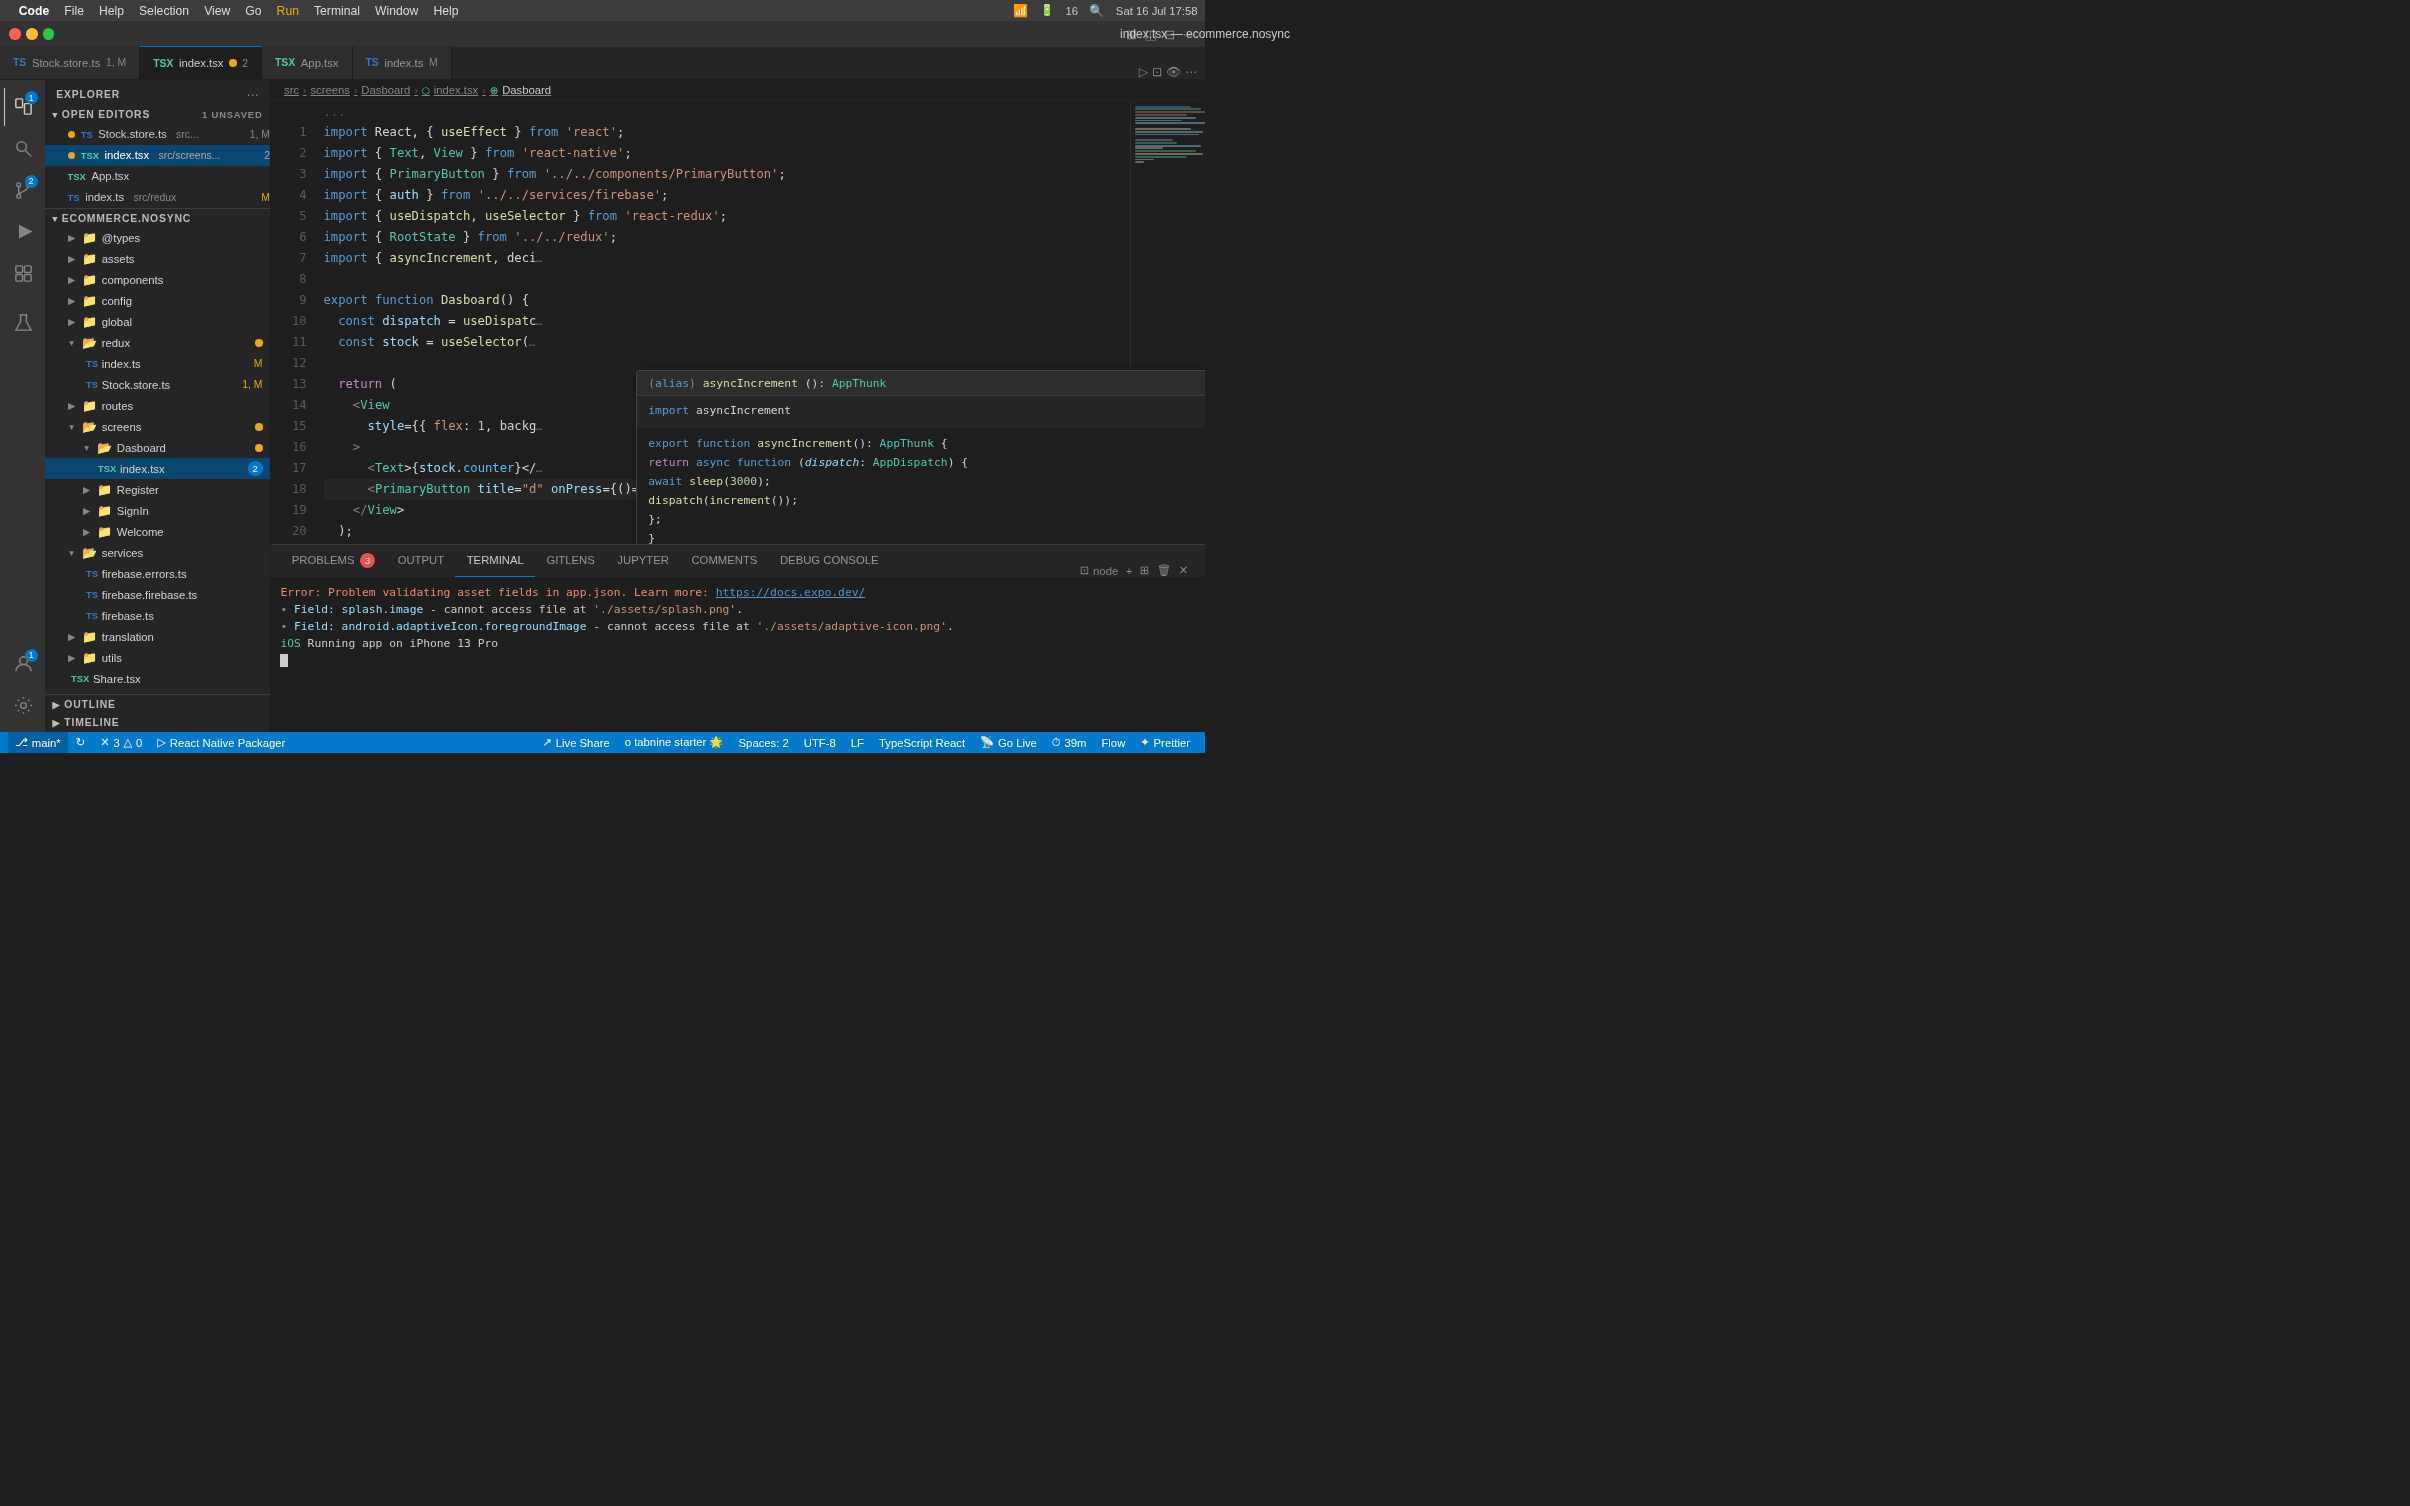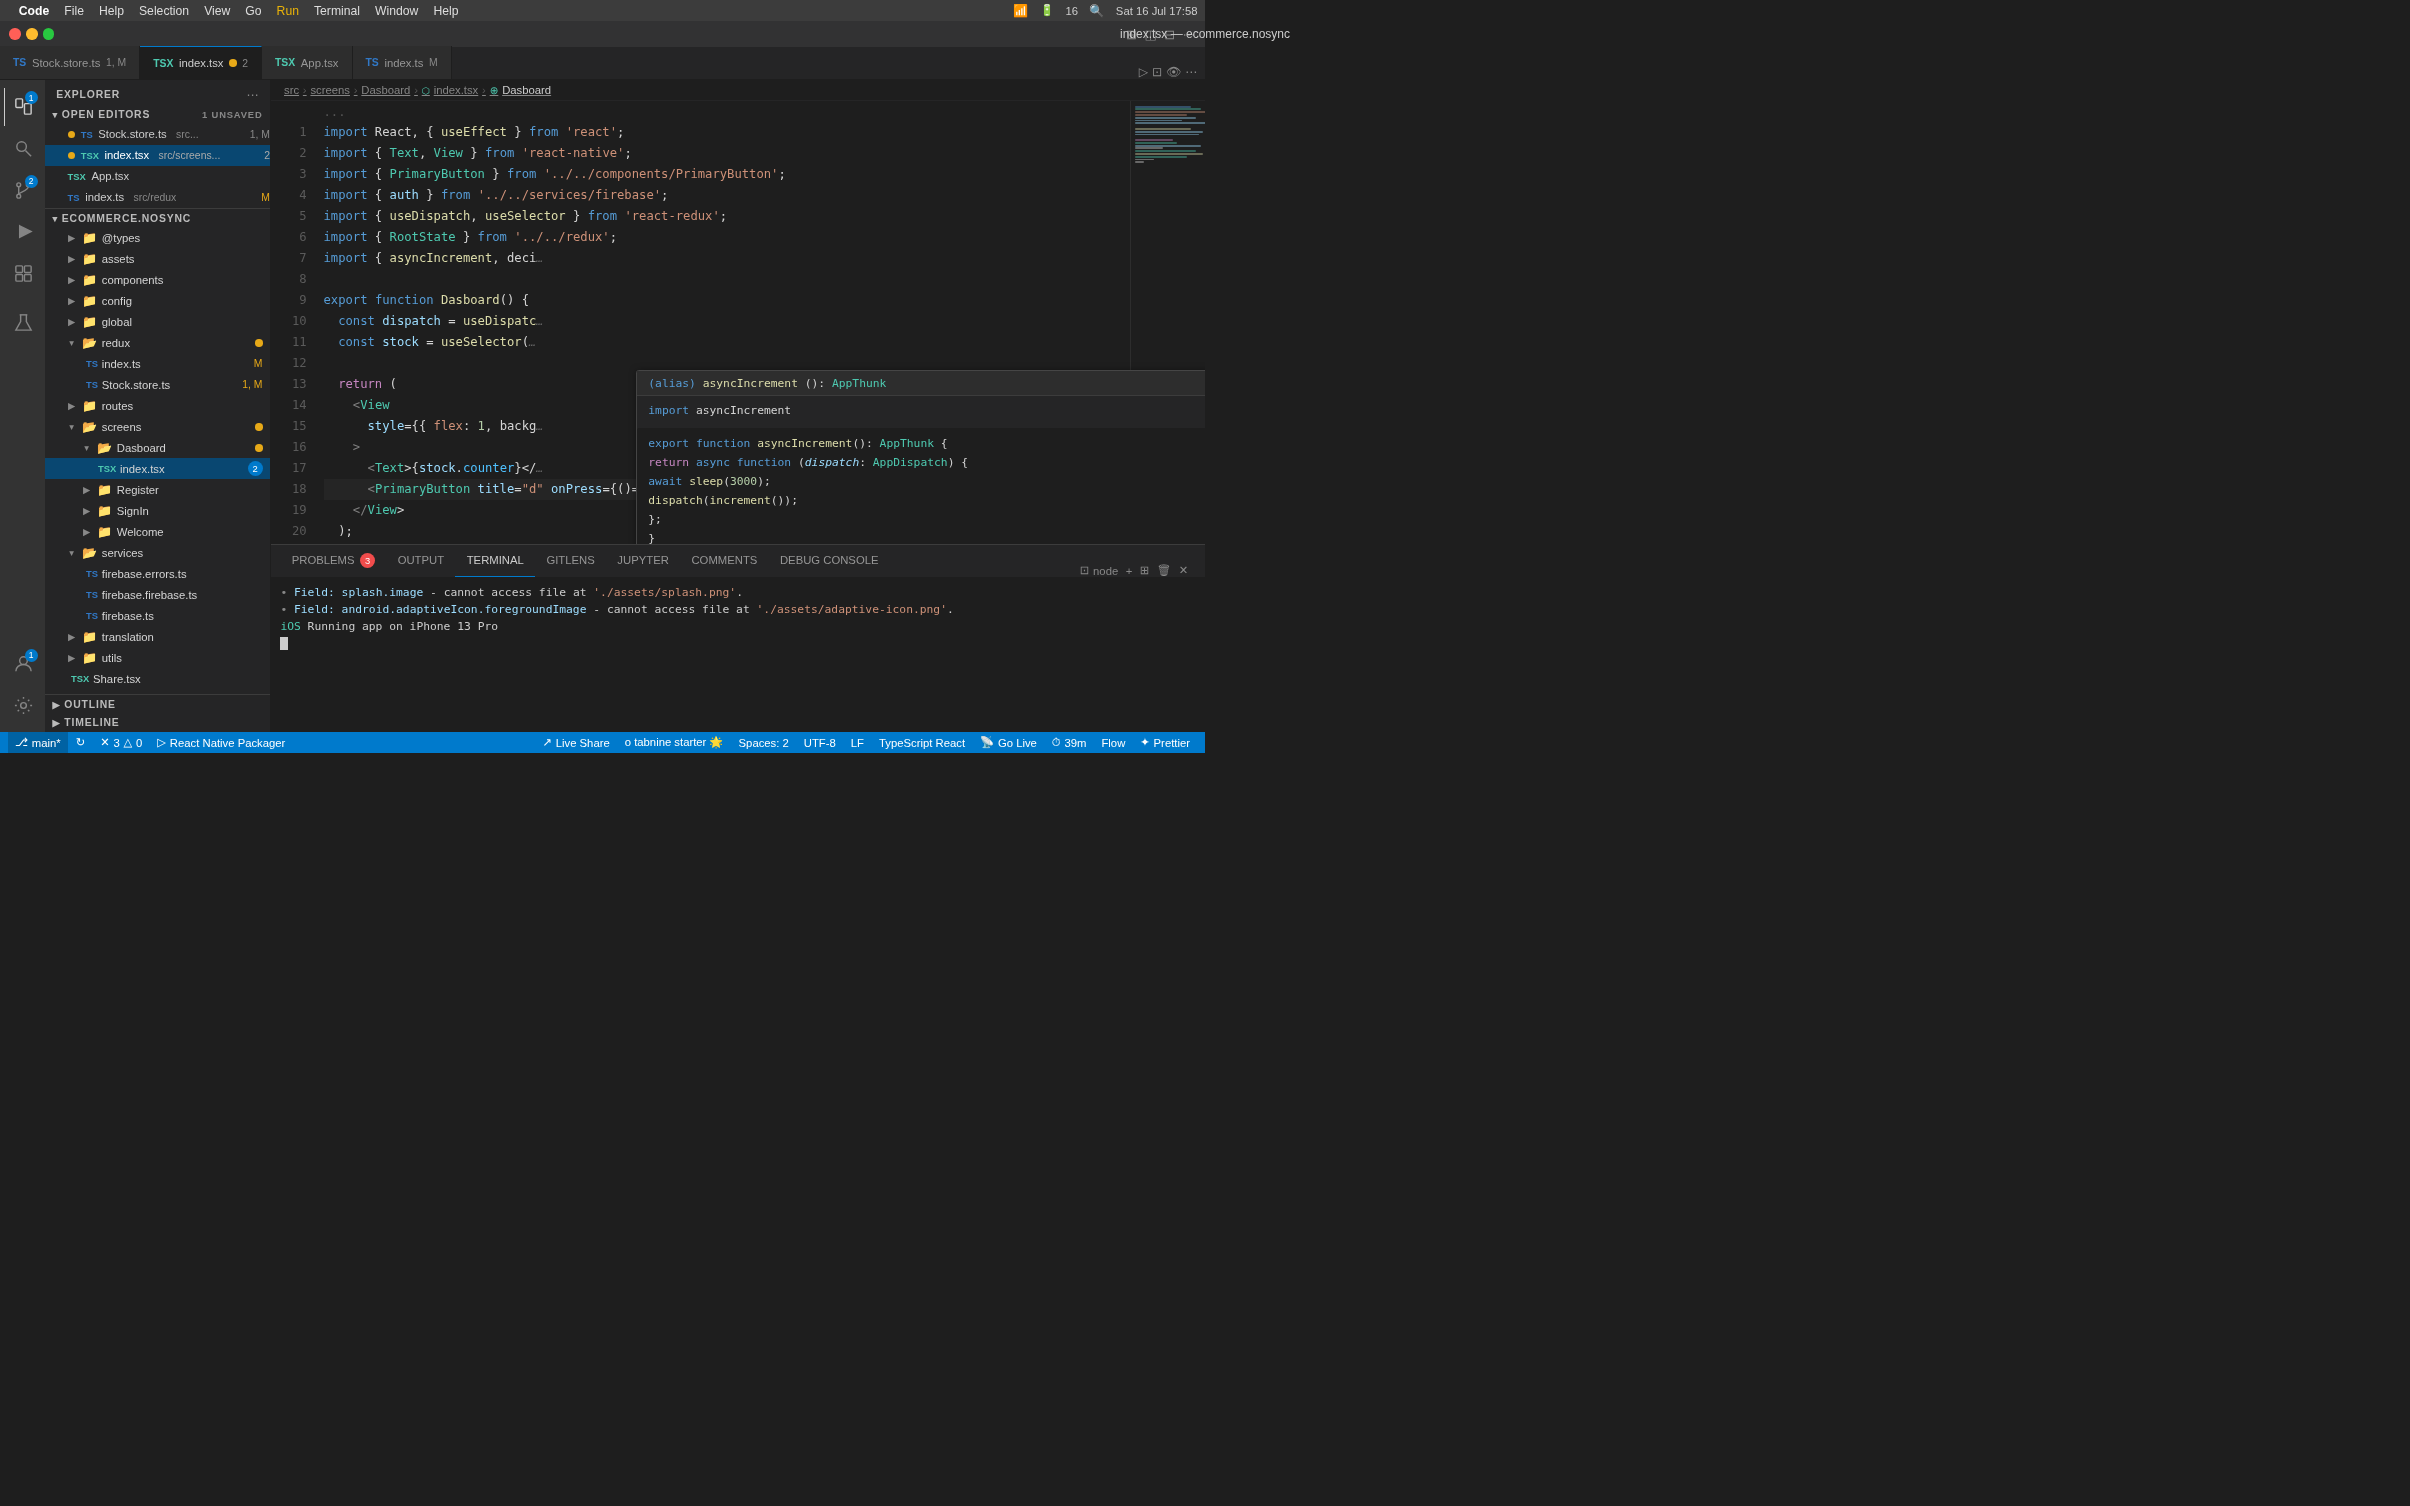--- a/index.html
+++ b/index.html
@@ -958,6 +958,7 @@
           </div>
         </div>
         <div class="panel-content">
+          <div class="terminal-error">Error: Problem validating asset fields in app.json. Learn more: <span class="terminal-link">https://docs.expo.dev/</span></div>
           <div><span style="color:#888;">  •</span> <span class="terminal-field">Field: splash.image</span> - cannot access file at <span class="str">'./assets/splash.png'</span>.</div>
           <div><span style="color:#888;">  •</span> <span class="terminal-field">Field: android.adaptiveIcon.foregroundImage</span> - cannot access file at <span class="str">'./assets/adaptive-icon.png'</span>.</div>
           <div><span style="color:#4ec9b0;">iOS</span> Running app on iPhone 13 Pro</div>

